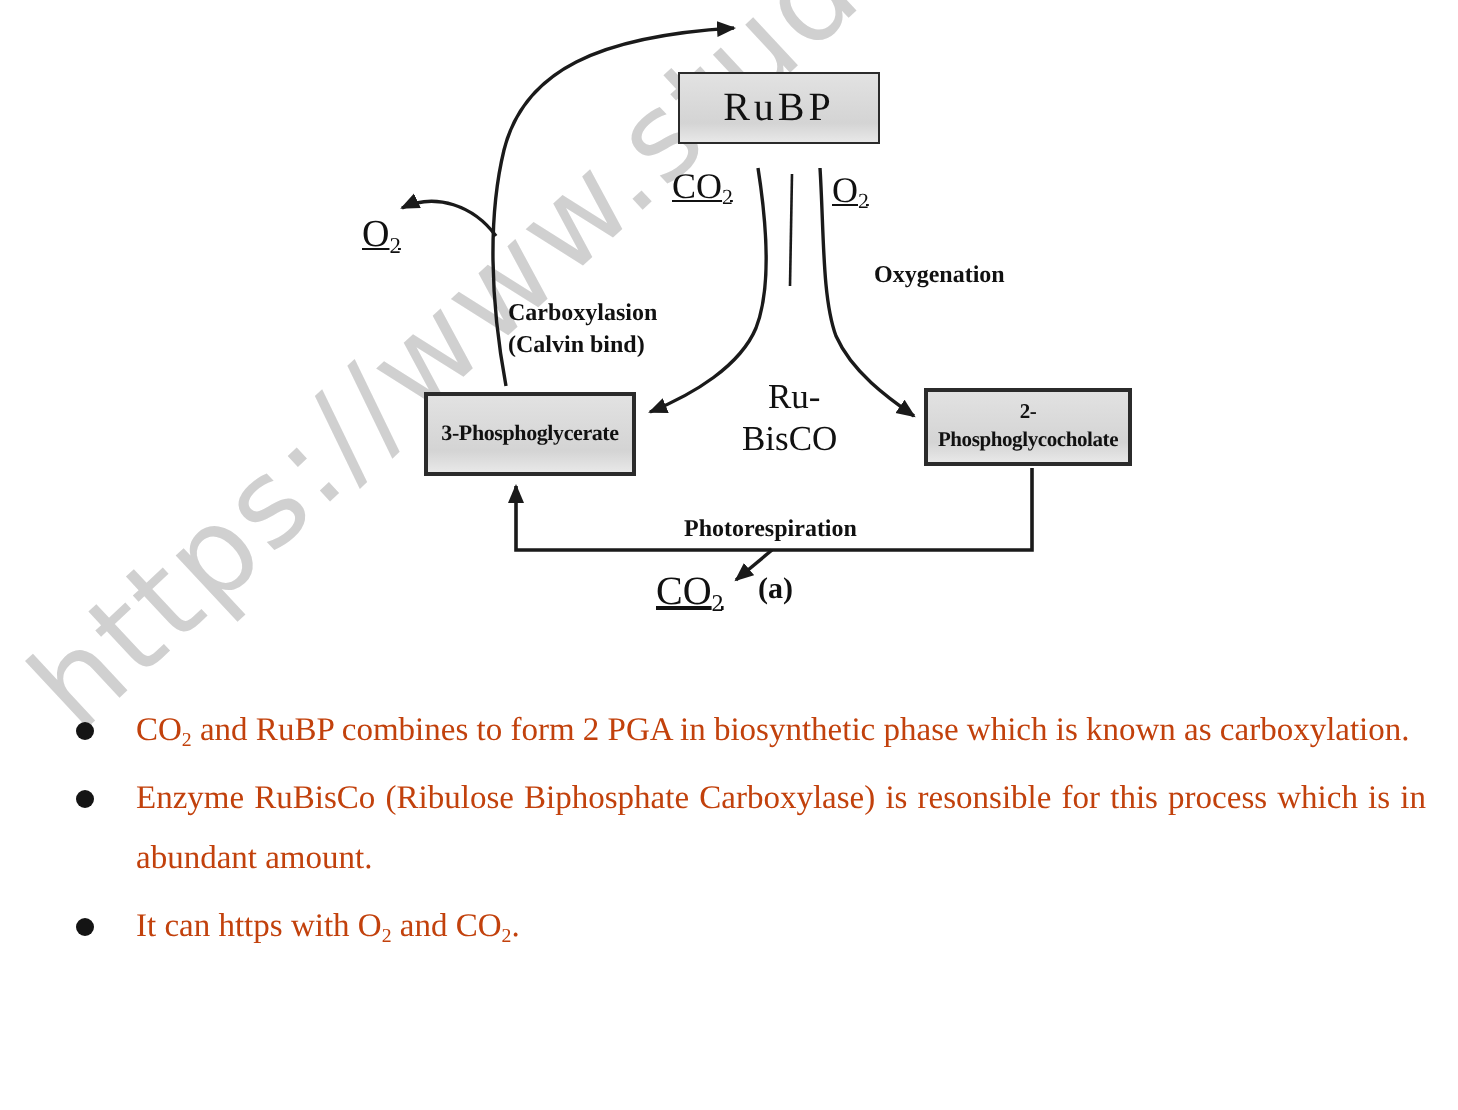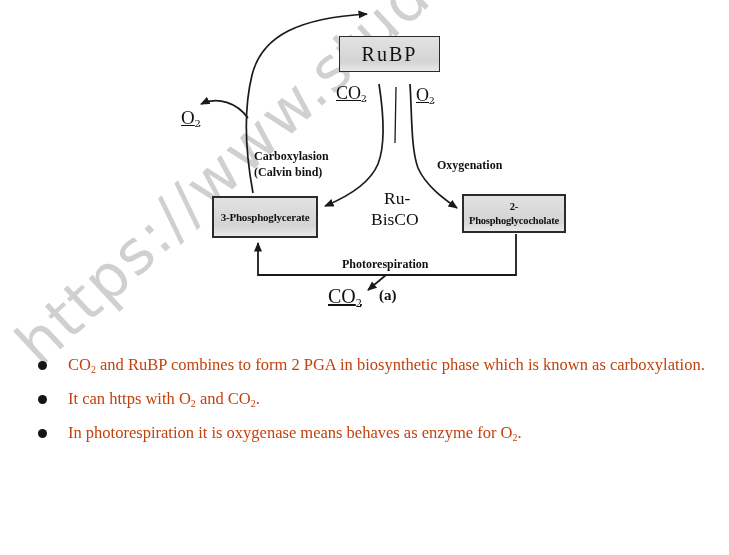--- a/index.html
+++ b/index.html
@@ -70,7 +70,7 @@
     position: absolute;
     font-weight: bold; font-size: 12px; white-space: nowrap;
   }
-  .lbl-oxygenation    { left: 437px; top: 130px; margin-top: 28px; }
+  .lbl-oxygenation    { left: 437px; top: 130px; }
   .lbl-carbox         { left: 254px; top: 148px; line-height: 16px; white-space: normal; width: 110px; }
   .lbl-photoresp      { left: 342px; top: 257px; }
   .lbl-a              { left: 379px; top: 287px; font-size: 15px; }

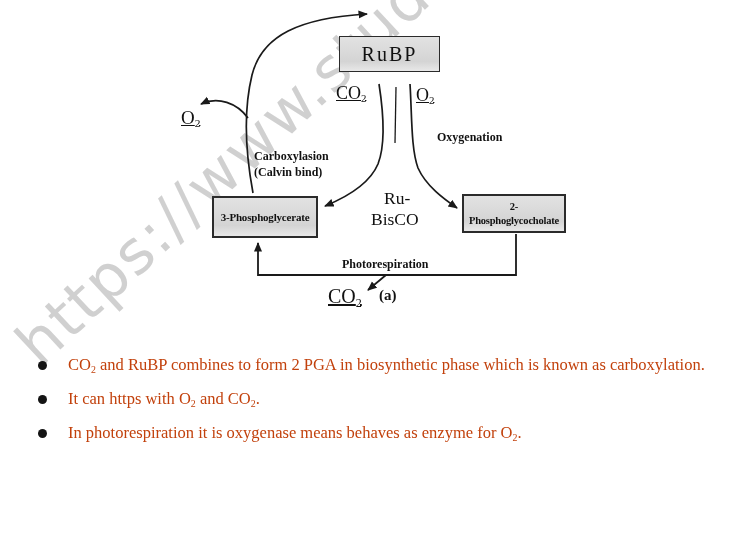--- a/index.html
+++ b/index.html
@@ -159,6 +159,10 @@
     </div>
     <div class="bullet">
       <span class="dot"></span>
+      <div class="btext justify"><span>Enzyme RuBisCo (Ribulose Biphosphate Carboxylase) is resonsible for this process which is in abundant amount.</span></div>
+    </div>
+    <div class="bullet">
+      <span class="dot"></span>
       <div class="btext"><span>It can https with O</span><sub>2</sub><span> and CO</span><sub>2</sub><span>.</span></div>
     </div>
     <div class="bullet">

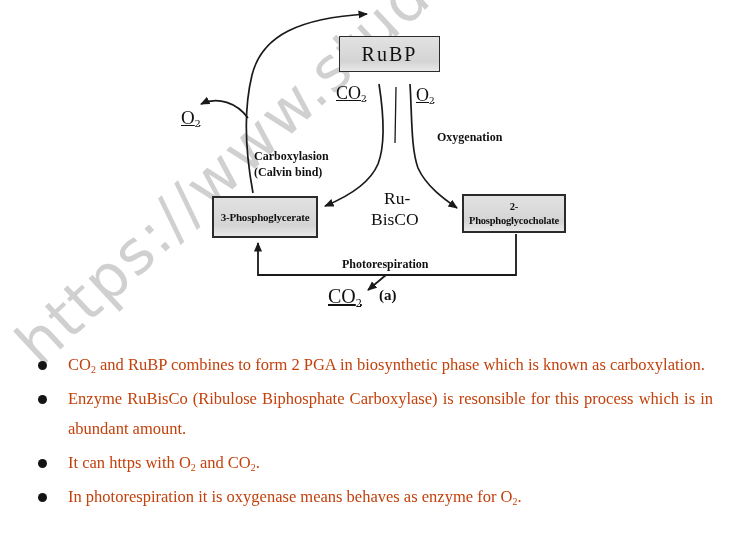--- a/index.html
+++ b/index.html
@@ -165,10 +165,6 @@
       <span class="dot"></span>
       <div class="btext"><span>It can https with O</span><sub>2</sub><span> and CO</span><sub>2</sub><span>.</span></div>
     </div>
-    <div class="bullet">
-      <span class="dot"></span>
-      <div class="btext"><span>In photorespiration it is oxygenase means behaves as enzyme for O</span><sub>2</sub><span>.</span></div>
-    </div>
   </div>
 
 </div>

